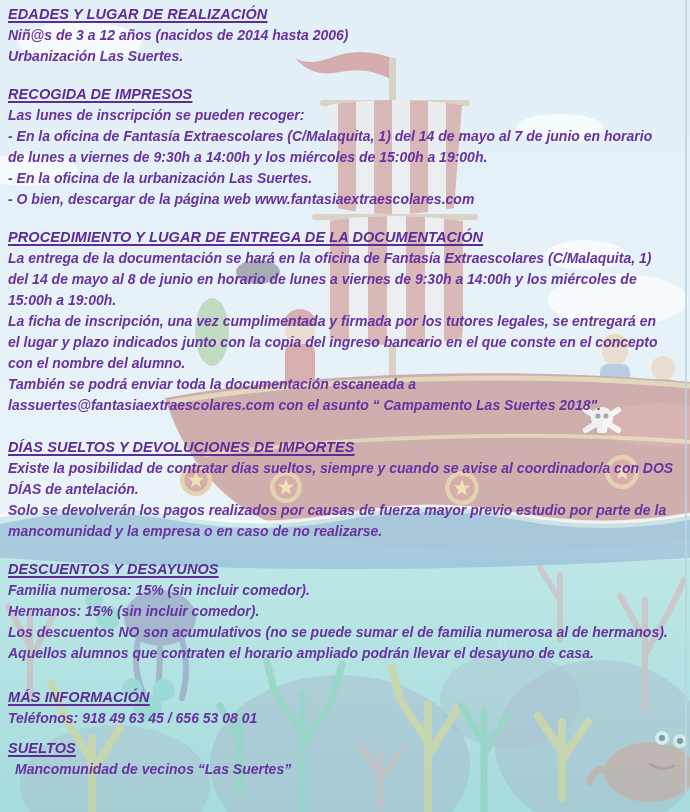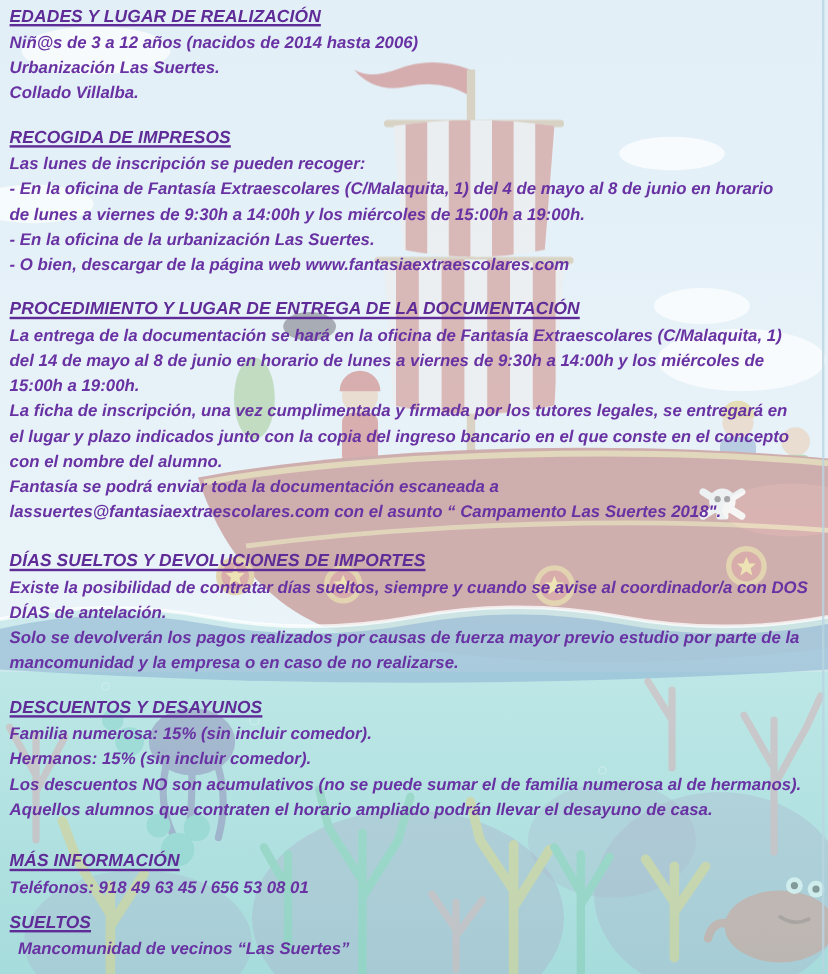--- a/index.html
+++ b/index.html
@@ -208,7 +208,6 @@
       <h2>EDADES Y LUGAR DE REALIZACIÓN</h2>
       <div class="line">Niñ@s de 3 a 12 años (nacidos de 2014 hasta 2006)</div>
       <div class="line">Urbanización Las Suertes.</div>
-      <div class="line">Collado Villalba.</div>
     </section>
 
     <section class="sec m17">

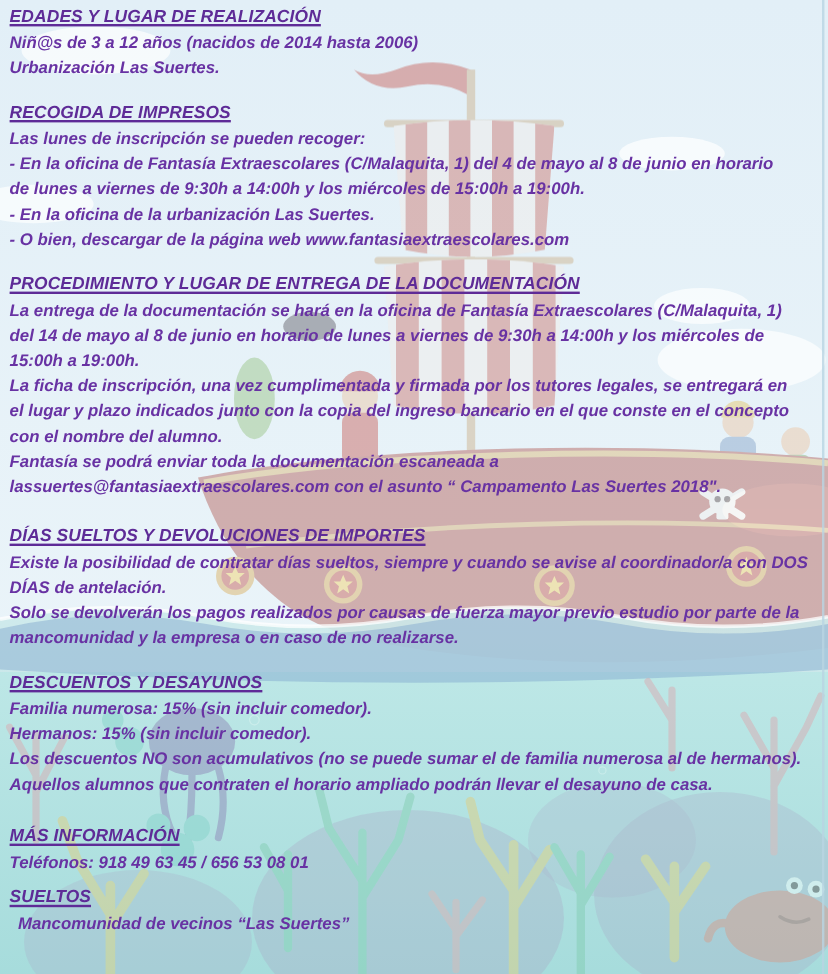--- a/index.html
+++ b/index.html
@@ -213,7 +213,7 @@
     <section class="sec m17">
       <h2>RECOGIDA DE IMPRESOS</h2>
       <div class="line">Las lunes de inscripción se pueden recoger:</div>
-      <div class="line">- En la oficina de Fantasía Extraescolares (C/Malaquita, 1) del 4 de mayo al 8 de junio en horario</div>
+      <div class="line">- En la oficina de Fantasía Extraescolares (C/Malaquita, 1) del 14 de mayo al 7 de junio en horario</div>
       <div class="line">de lunes a viernes de 9:30h a 14:00h y los miércoles de 15:00h a 19:00h.</div>
       <div class="line">- En la oficina de la urbanización Las Suertes.</div>
       <div class="line">- O bien, descargar de la página web www.fantasiaextraescolares.com</div>

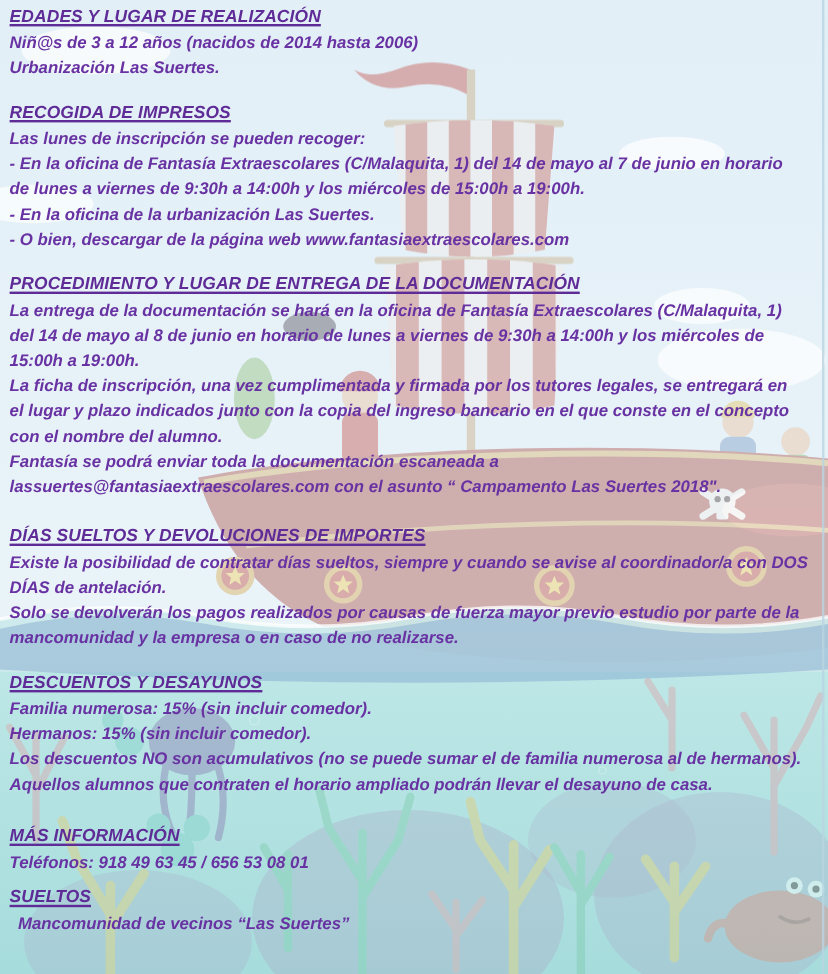--- a/index.html
+++ b/index.html
@@ -227,7 +227,7 @@
       <div class="line">La ficha de inscripción, una vez cumplimentada y firmada por los tutores legales, se entregará en</div>
       <div class="line">el lugar y plazo indicados junto con la copia del ingreso bancario en el que conste en el concepto</div>
       <div class="line">con el nombre del alumno.</div>
-      <div class="line">Fantasía se podrá enviar toda la documentación escaneada a</div>
+      <div class="line">También se podrá enviar toda la documentación escaneada a</div>
       <div class="line">lassuertes@fantasiaextraescolares.com con el asunto “ Campamento Las Suertes 2018".</div>
     </section>
 

